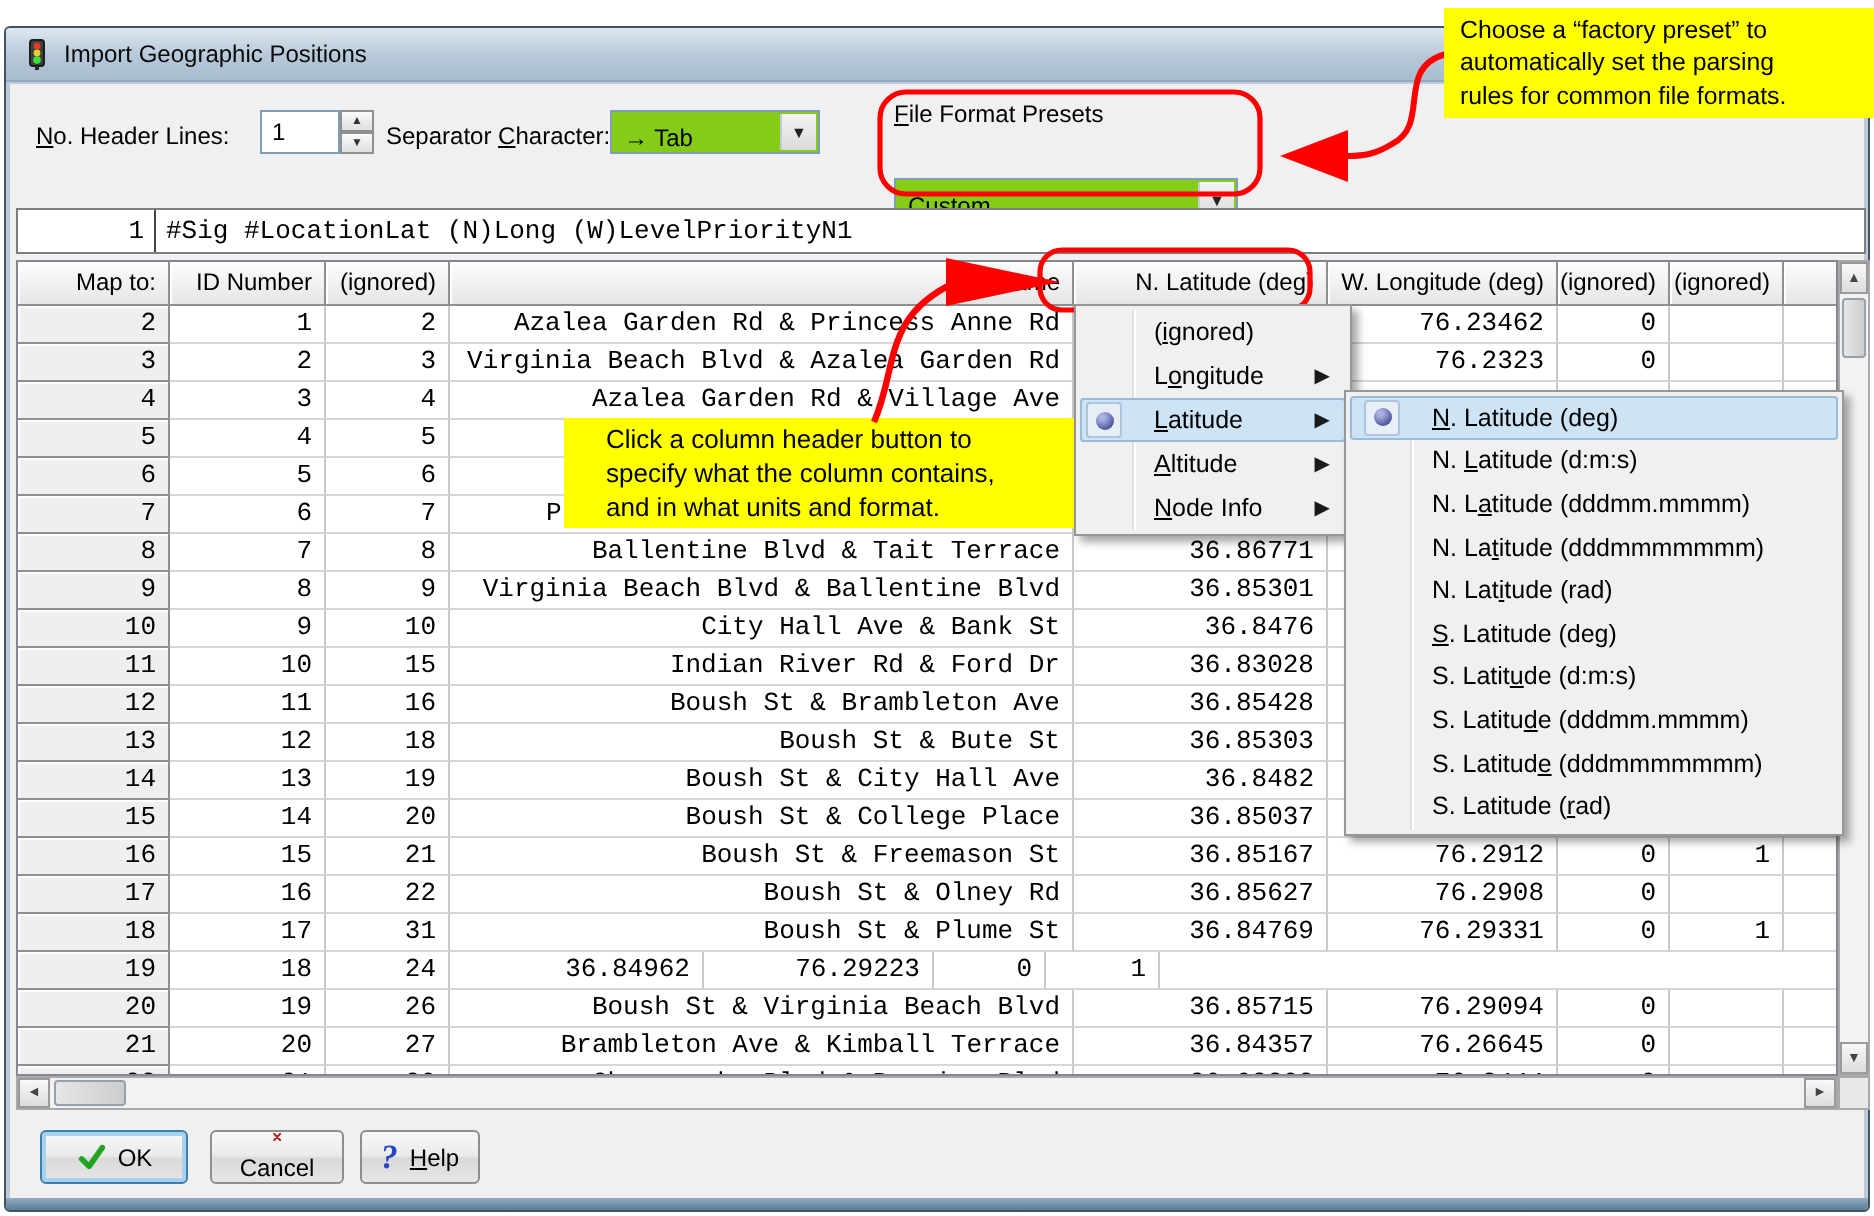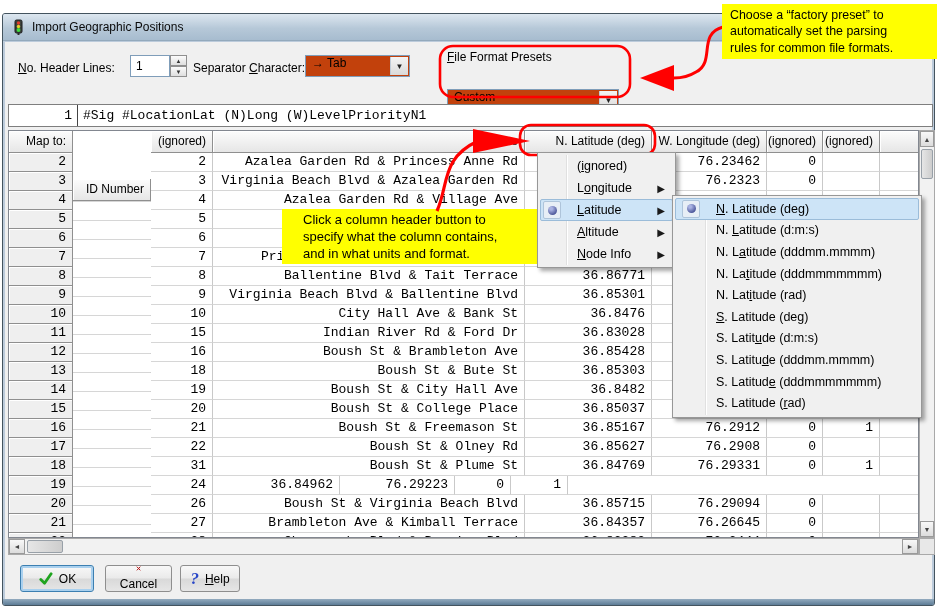--- a/index.html
+++ b/index.html
@@ -26,7 +26,7 @@
   .spin{display:flex;flex-direction:column;}
   .spin>div{flex:1;border:1px solid #8f8f8f;background:linear-gradient(#fbfbfb,#dfdfdf);
             display:flex;align-items:center;justify-content:center;font-size:6px;color:#333;}
-  .combo{border:1px solid #7f9db9;background:#c2410c;display:flex;align-items:flex-start;
+  .combo{border:1px solid #7f9db9;background:#84cc16;display:flex;align-items:flex-end;
          padding-left:6px;position:relative;}
   .combo .arr{position:absolute;right:1px;top:1px;bottom:1px;width:17px;
               background:linear-gradient(#f4f4f4,#dadada);border-left:1px solid #c0ccd8;

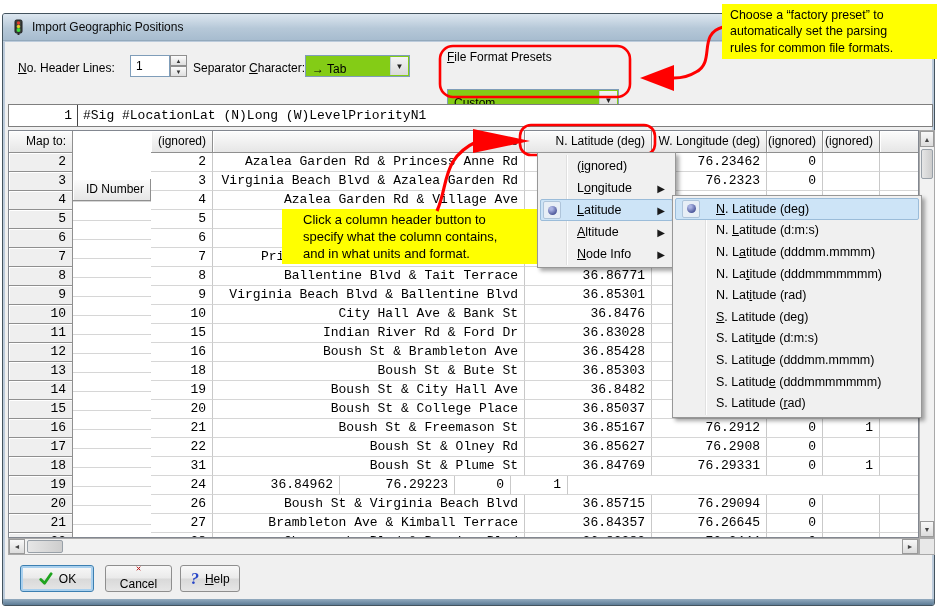--- a/index.html
+++ b/index.html
@@ -55,7 +55,7 @@
   .num{text-align:right;padding-right:6px;}
   .namecell{text-align:right;padding-right:6px;}
   .frag{text-align:left;padding-left:48px;}
-  .c0{width:64px;}.c1{width:78px;margin-top:48px;}.c2{width:62px;}.c3{width:312px;}.c4{width:127px;}
+  .c0{width:76px;}.c1{width:78px;margin-top:48px;}.c2{width:62px;}.c3{width:312px;}.c4{width:127px;}
   .c5{width:115px;}.c6{width:56px;}.c7{width:57px;}.c8{flex:1;border-right:none;}
 
   

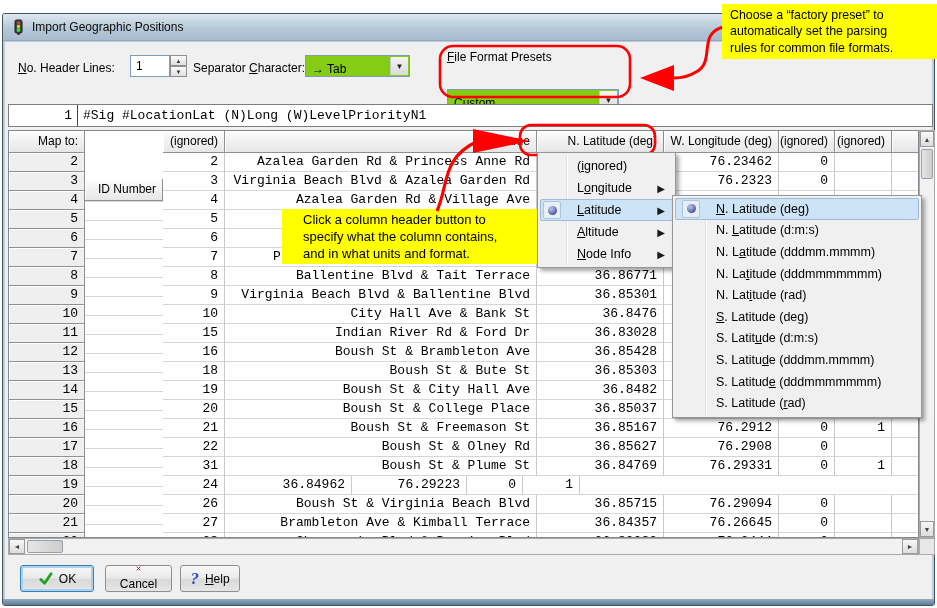--- a/index.html
+++ b/index.html
@@ -55,7 +55,7 @@
   .num{text-align:right;padding-right:6px;}
   .namecell{text-align:right;padding-right:6px;}
   .frag{text-align:left;padding-left:48px;}
-  .c0{width:76px;}.c1{width:78px;margin-top:48px;}.c2{width:62px;}.c3{width:312px;}.c4{width:127px;}
+  .c0{width:76px;}.c1{width:78px;}.c2{width:62px;}.c3{width:312px;}.c4{width:127px;}
   .c5{width:115px;}.c6{width:56px;}.c7{width:57px;}.c8{flex:1;border-right:none;}
 
   

